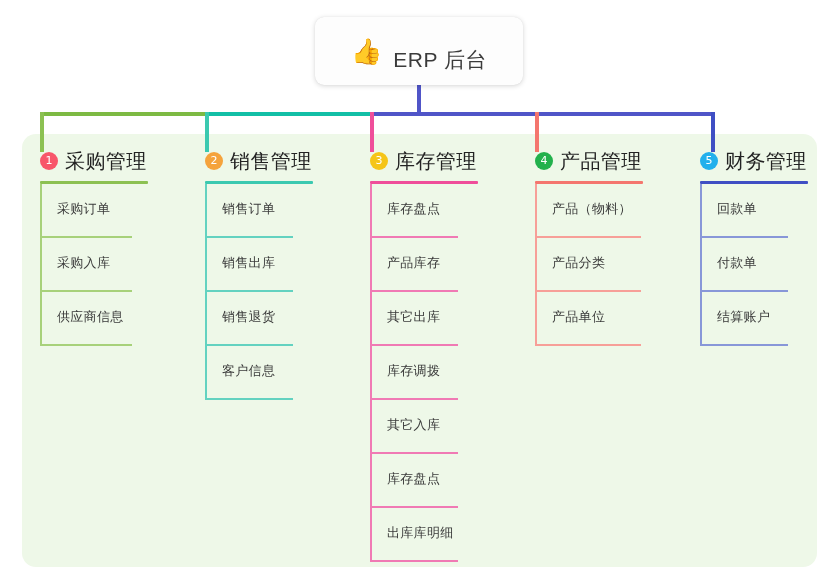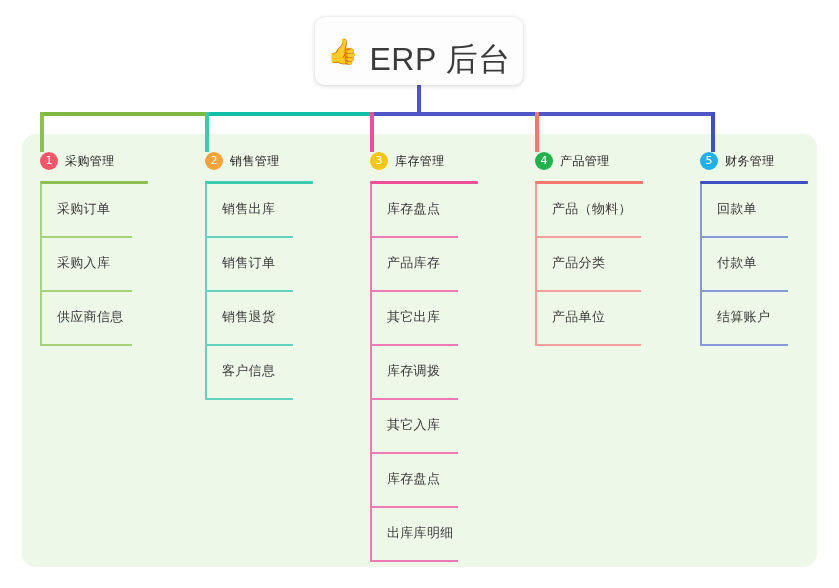--- a/index.html
+++ b/index.html
@@ -38,7 +38,7 @@
     display: inline-block;
   }
   #root-card .root-title {
-    font-size: 32px;
+    font-size: 21px;
     color: #3b3b3b;
     letter-spacing: 0.5px;
     white-space: nowrap;

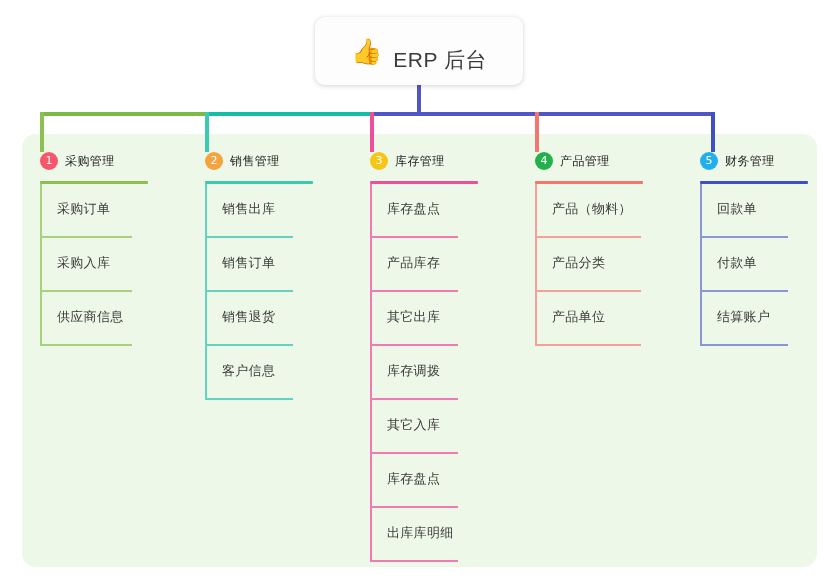--- a/index.html
+++ b/index.html
@@ -100,7 +100,7 @@
     font-family: "DejaVu Sans", sans-serif;
   }
   .col-title {
-    font-size: 12px;
+    font-size: 20px;
     color: #232323;
     letter-spacing: 0.4px;
   }

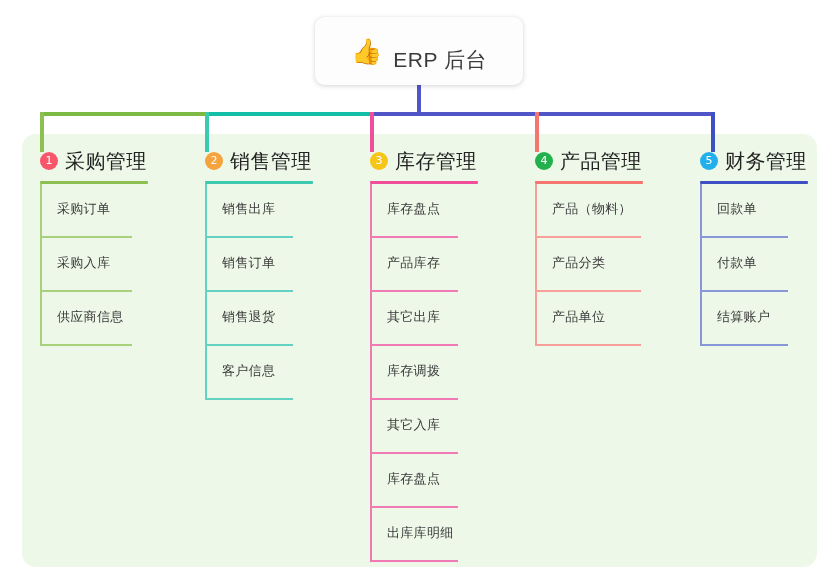--- a/index.html
+++ b/index.html
@@ -198,12 +198,12 @@
       <div class="items">
         <div class="item">
           <div class="spine" style="background: rgb(99, 210, 192);"></div>
+          <div class="label">销售订单</div>
+          <div class="rule" style="background: rgb(99, 210, 192); width: 88px;"></div>
+        </div>
+        <div class="item">
+          <div class="spine" style="background: rgb(99, 210, 192);"></div>
           <div class="label">销售出库</div>
-          <div class="rule" style="background: rgb(99, 210, 192); width: 88px;"></div>
-        </div>
-        <div class="item">
-          <div class="spine" style="background: rgb(99, 210, 192);"></div>
-          <div class="label">销售订单</div>
           <div class="rule" style="background: rgb(99, 210, 192); width: 88px;"></div>
         </div>
         <div class="item">

